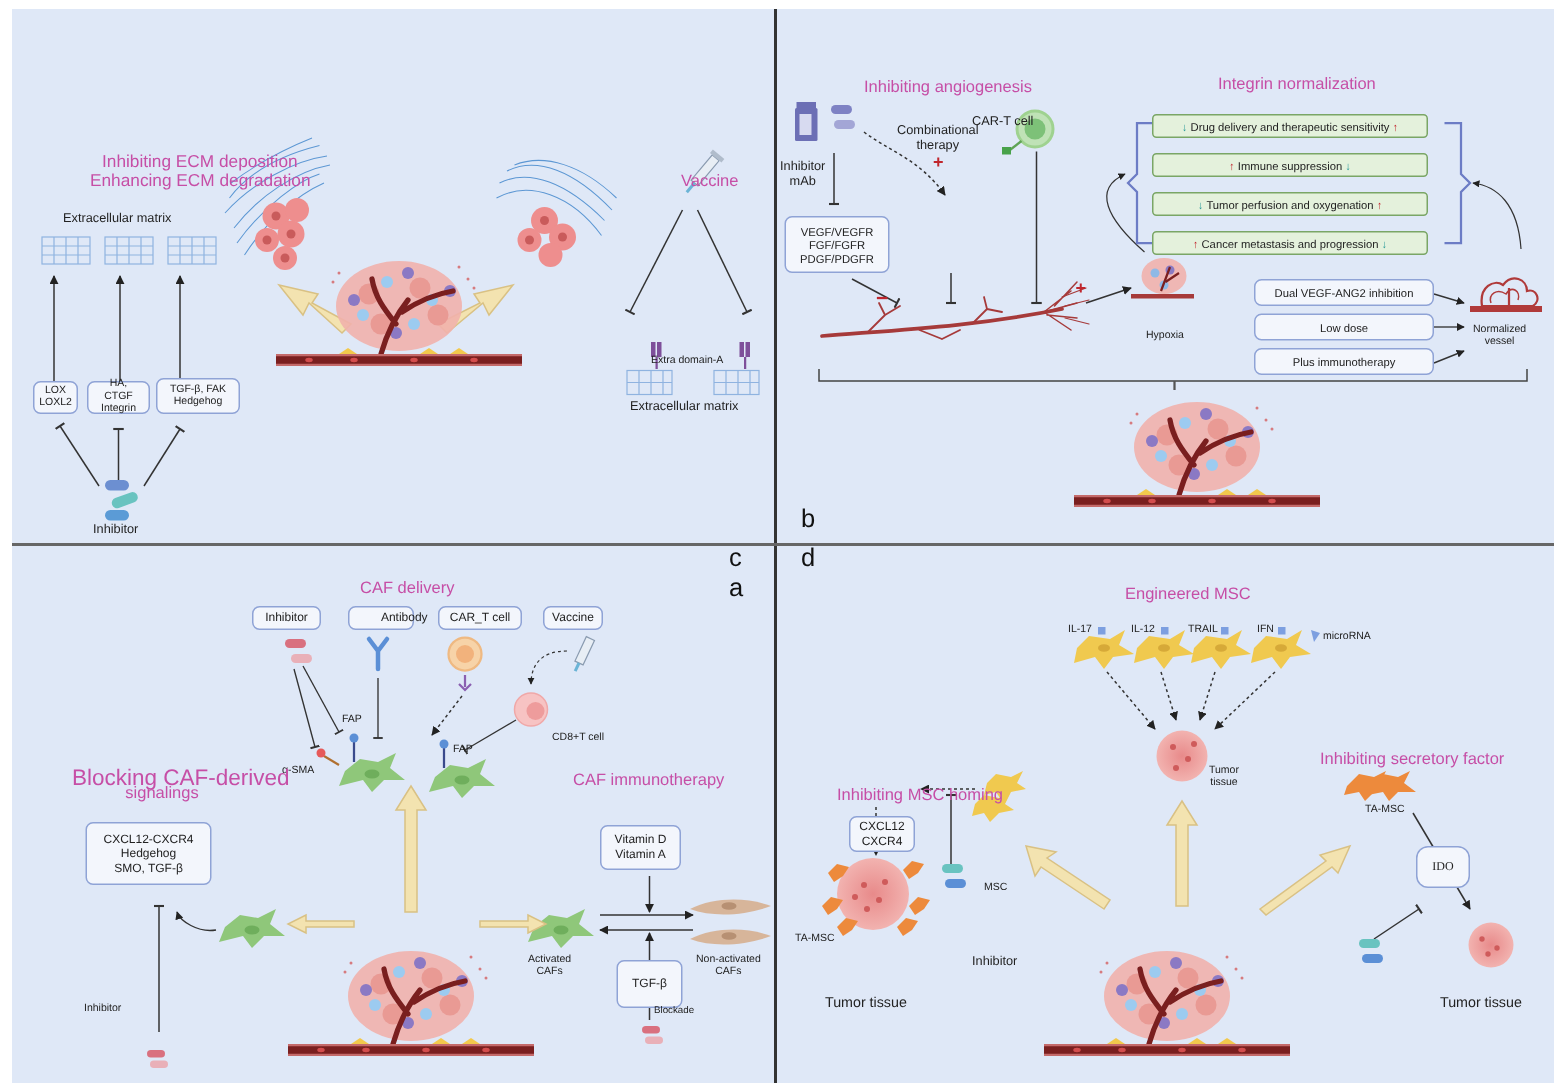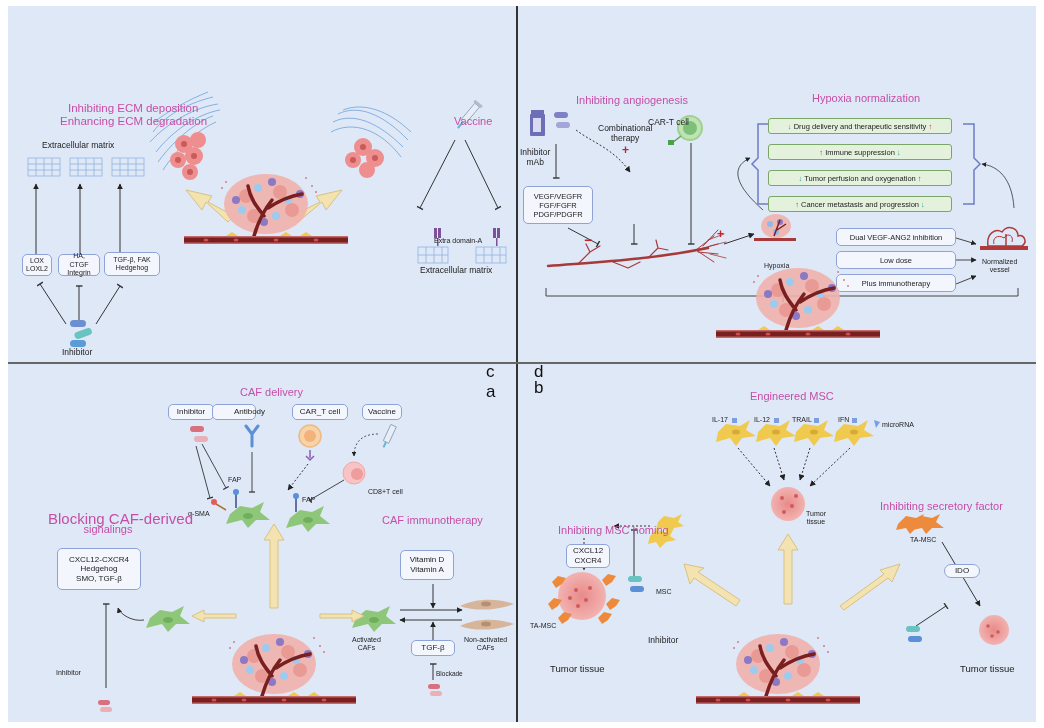--- a/index.html
+++ b/index.html
@@ -162,7 +162,7 @@
     <div class="plabel" style="left:478px;top:330px;">a</div>
   </div>
 
-  <div class="panel" style="left:510px;top:0;width:466px;height:356px;margin-top:42px;">
+  <div class="panel" style="left:510px;top:0;width:466px;height:356px;">
     <svg class="layer" width="518" height="356">
 
       <g>

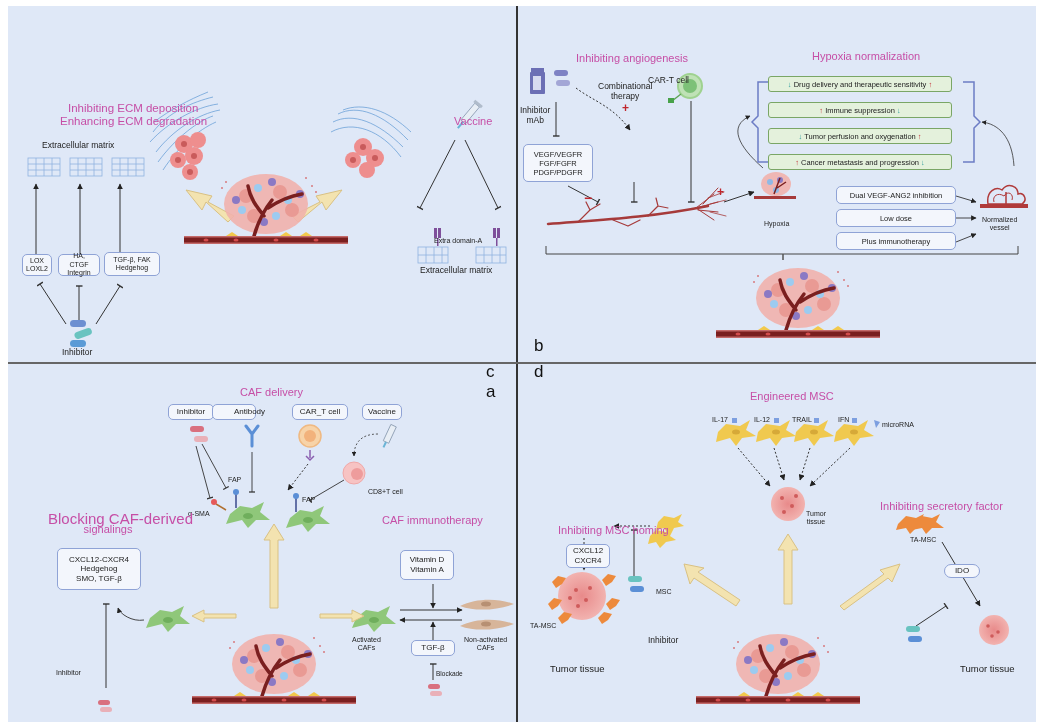--- a/index.html
+++ b/index.html
@@ -246,7 +246,7 @@
     <div class="t up" style="left:199px;top:180px;font-size:12px;">+</div>
     <div class="t lbl7" style="left:246px;top:214px;">Hypoxia</div>
 
-    <div class="t title" style="left:294px;top:44px;font-size:11px;">Hypoxia normalization</div>
+    <div class="t title" style="left:294px;top:44px;font-size:11px;">Integrin normalization</div>
 
     <div class="gbox" style="left:250px;top:70px;width:184px;height:16px;">
       <span class="down">↓</span>&nbsp;<span>Drug delivery and therapeutic sensitivity</span>&nbsp;<span class="up">↑</span>

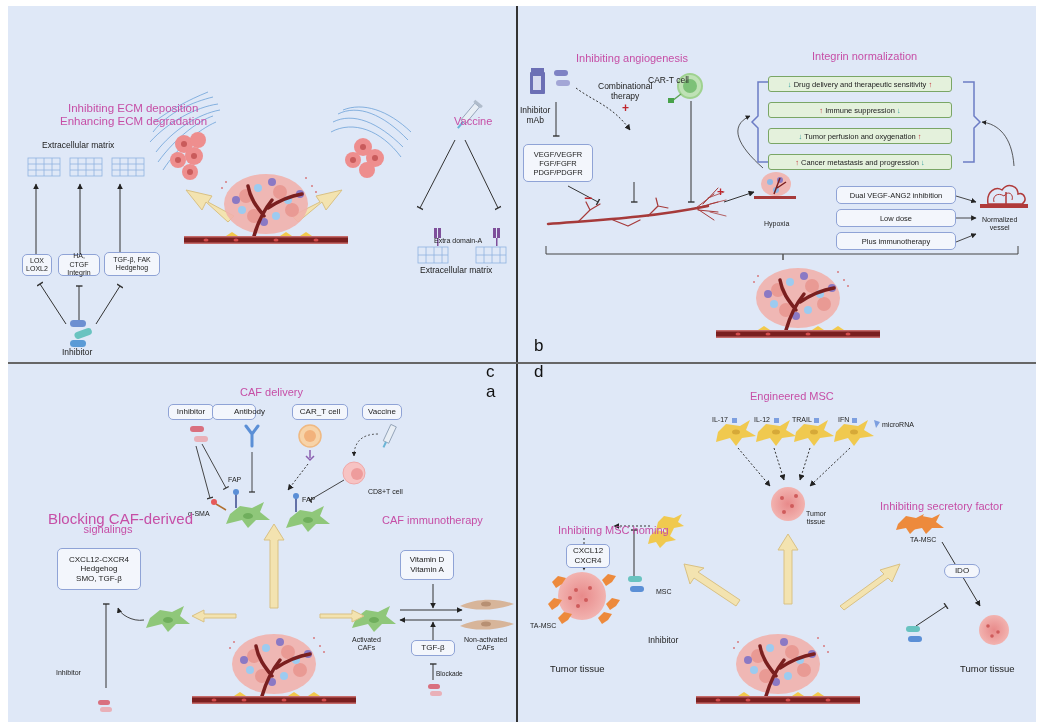--- a/index.html
+++ b/index.html
@@ -370,7 +370,7 @@
 
     <div class="t title" style="left:232px;top:22px;font-size:11px;">CAF delivery</div>
     <div class="box" style="left:160px;top:40px;width:46px;height:16px;font-size:8px;">Inhibitor</div>
-    <div class="box" style="left:204px;top:40px;width:44px;height:16px;font-size:8px;padding-left:35px;">Antibody</div>
+    <div class="box" style="left:224px;top:40px;width:44px;height:16px;font-size:8px;padding-left:35px;">Antibody</div>
     <div class="box" style="left:284px;top:40px;width:56px;height:16px;font-size:8px;">CAR_T cell</div>
     <div class="box" style="left:354px;top:40px;width:40px;height:16px;font-size:8px;">Vaccine</div>
 

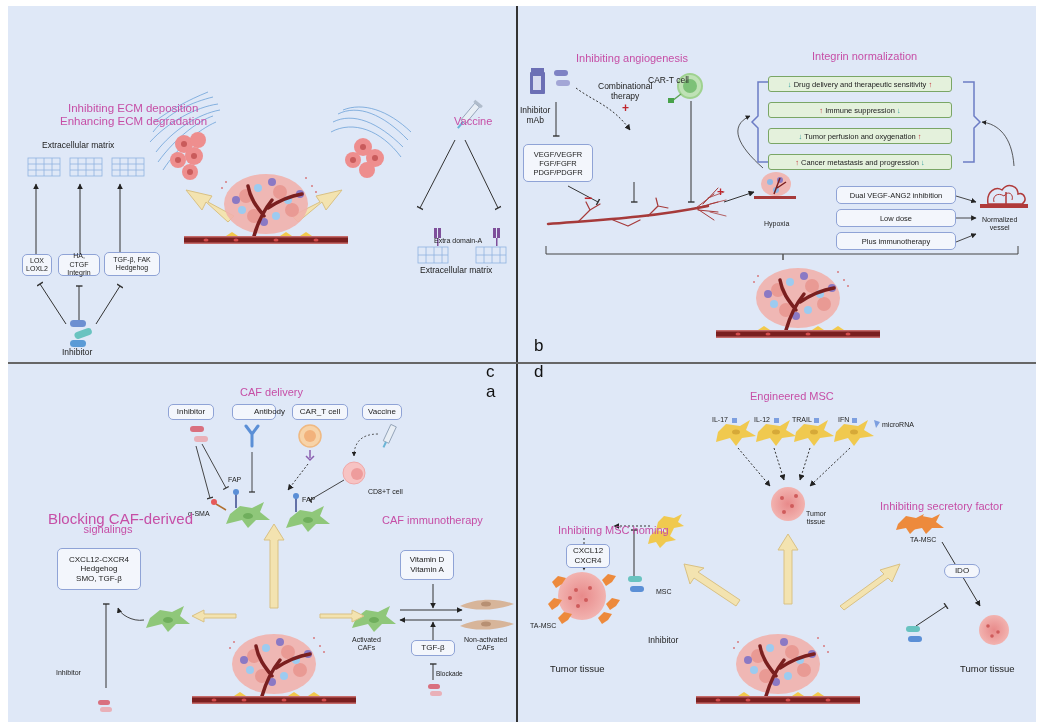--- a/index.html
+++ b/index.html
@@ -522,7 +522,7 @@
 
     <div class="t title" style="left:362px;top:136px;font-size:11px;">Inhibiting secretory factor</div>
     <div class="t lbl7" style="left:392px;top:172px;">TA-MSC</div>
-    <div class="box" style="left:426px;top:200px;width:36px;height:14px;font-size:8px;border-radius:8px;">IDO</div>
+    <div class="box" style="left:426px;top:200px;width:36px;height:28px;font-size:8px;border-radius:8px;font-family:Liberation Serif, serif;">IDO</div>
     <div class="t lbl" style="left:442px;top:300px;font-size:9.5px;">Tumor tissue</div>
 
     <div class="plabel" style="left:16px;top:-2px;">d</div>

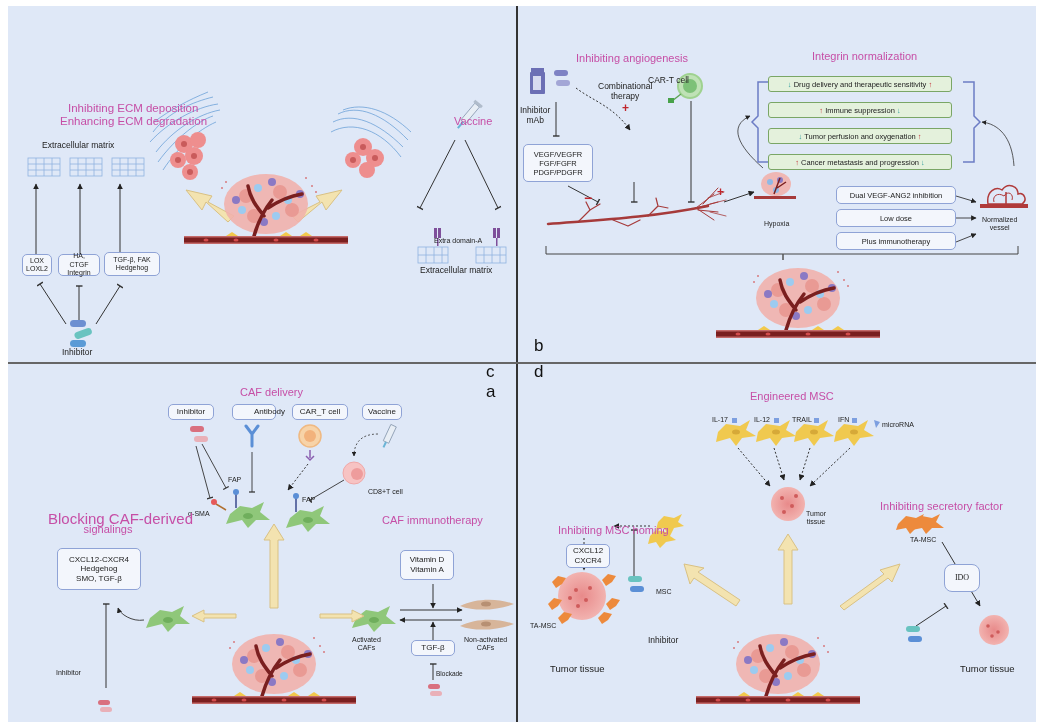--- a/index.html
+++ b/index.html
@@ -397,7 +397,7 @@
       <div>Activated</div>
       <div>CAFs</div>
     </div>
-    <div class="box" style="left:403px;top:276px;width:44px;height:16px;font-size:8px;">TGF-β</div>
+    <div class="box" style="left:403px;top:276px;width:44px;height:32px;font-size:8px;">TGF-β</div>
     <div class="t lbl7" style="left:456px;top:272px;text-align:center;">
       <div>Non-activated</div>
       <div>CAFs</div>

